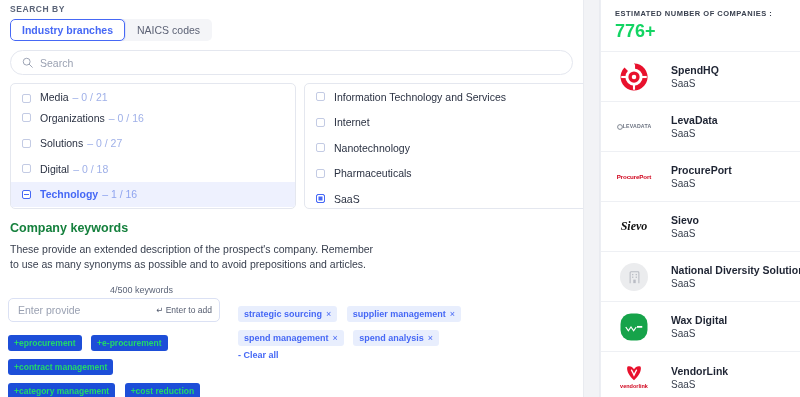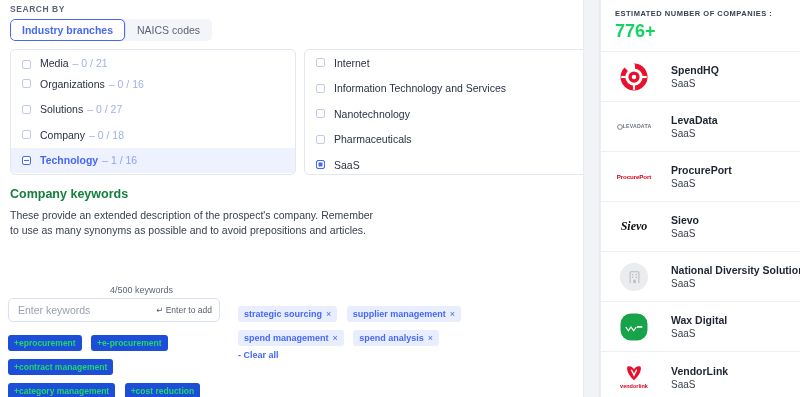--- a/index.html
+++ b/index.html
@@ -172,6 +172,15 @@
       <div class="seg-btn">NAICS codes</div>
     </div>
 
+    <div class="searchbox">
+      <span class="mag">
+        <svg width="11" height="11" viewBox="0 0 16 16">
+            <circle cx="6.8" cy="6.8" r="5" fill="none" stroke="#9aa1b2" stroke-width="1.4"></circle>
+            <line x1="10.5" y1="10.5" x2="15" y2="15" stroke="#9aa1b2" stroke-width="1.4" stroke-linecap="round"></line>
+          </svg>
+      </span>
+      <span class="ph">Search</span>
+    </div>
 
     <div class="tree-wrap">
       <div class="tree-col tree-left">

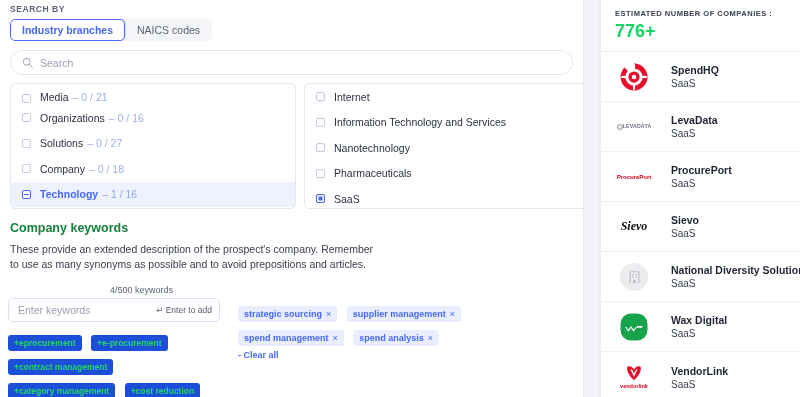--- a/index.html
+++ b/index.html
@@ -219,11 +219,11 @@
       <div class="tree-col tree-right">
         <div class="tree-row">
           <span class="cbox"></span>
+          <span class="label">Information Technology and Services</span>
+        </div>
+        <div class="tree-row">
+          <span class="cbox"></span>
           <span class="label">Internet</span>
-        </div>
-        <div class="tree-row">
-          <span class="cbox"></span>
-          <span class="label">Information Technology and Services</span>
         </div>
         <div class="tree-row">
           <span class="cbox"></span>

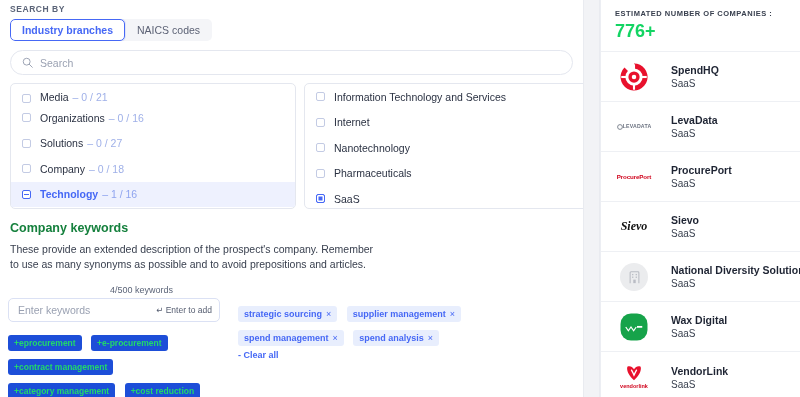--- a/index.html
+++ b/index.html
@@ -201,7 +201,7 @@
         </div>
         <div class="tree-row">
           <span class="cbox"></span>
-          <span class="label">Company</span>
+          <span class="label">Digital</span>
           <span class="count">– 0 / 18</span>
         </div>
         <div class="tree-row sel">

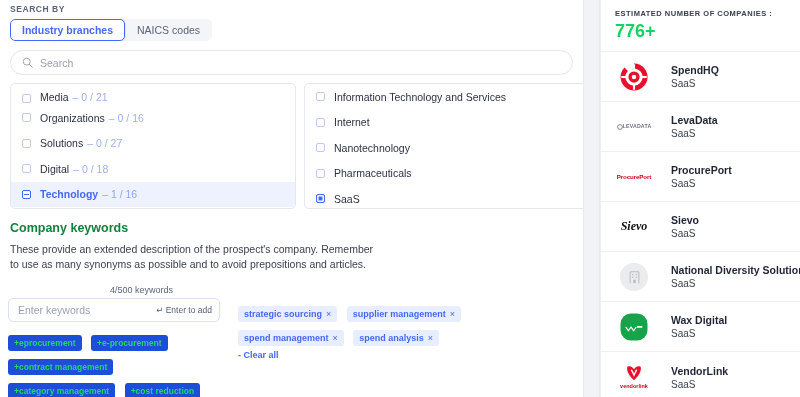--- a/index.html
+++ b/index.html
@@ -247,7 +247,7 @@
     <div class="kw-counter">4/500 keywords</div>
 
     <div class="kw-input">
-      <span class="ph">Enter keywords</span>
+      <span class="ph">Enter provide</span>
       <span class="kw-hint">↵ Enter to add</span>
     </div>
 

